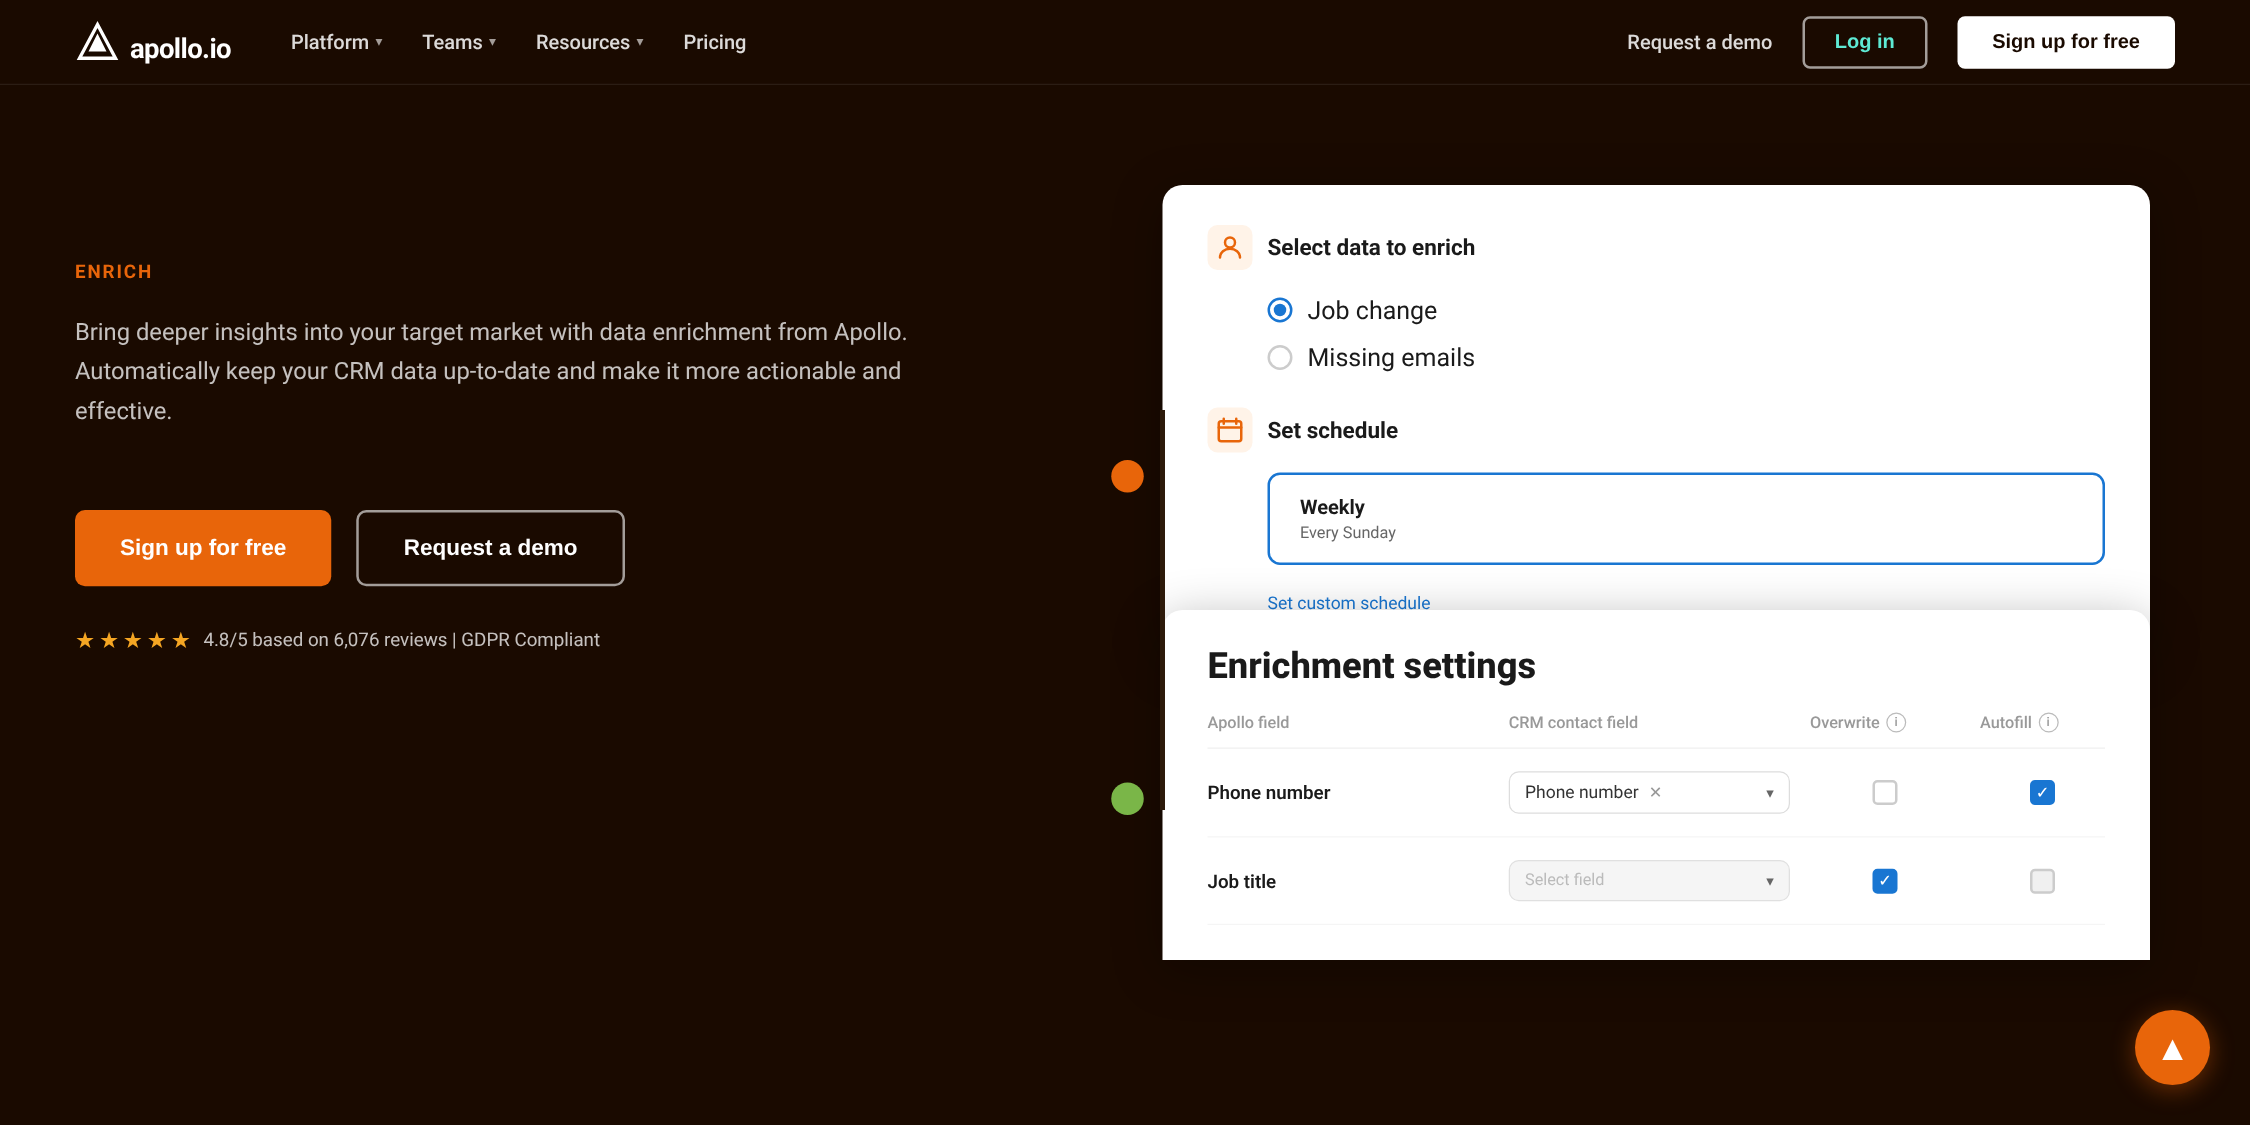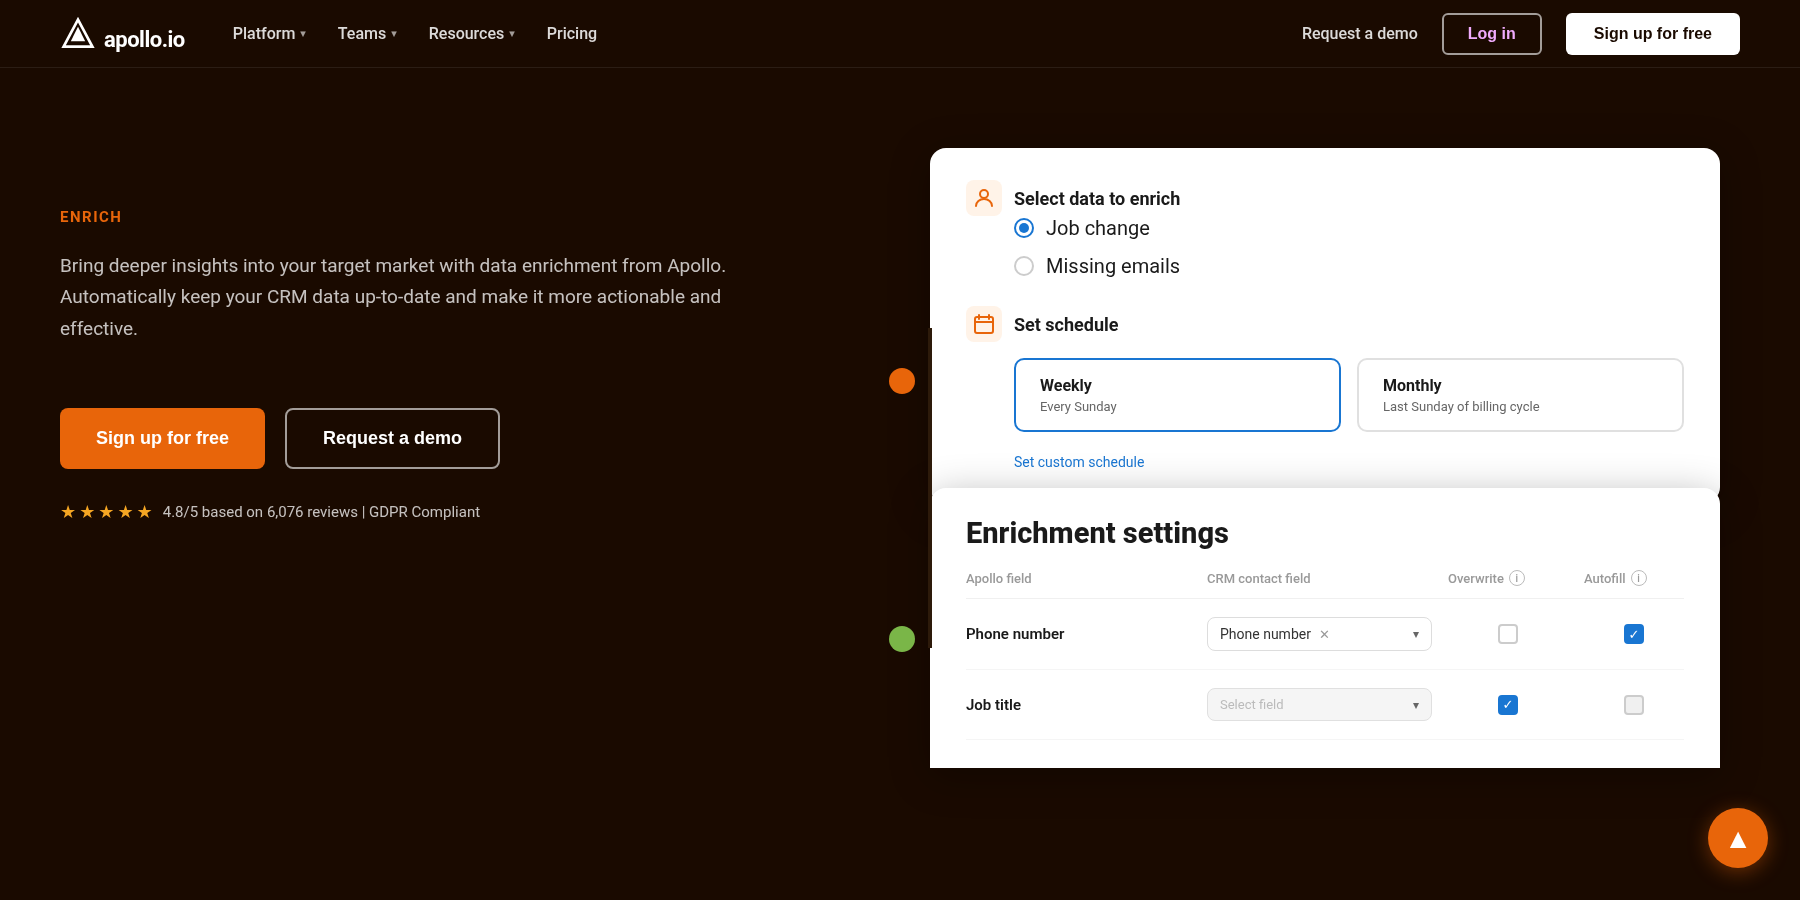--- a/index.html
+++ b/index.html
@@ -74,7 +74,7 @@
     .btn-login {
       background: transparent;
       border: 2px solid rgba(255,255,255,0.6);
-      color: #f0abfc;
+      color: #5eead4;
       padding: 10px 24px;
       border-radius: 6px;
       font-size: 16px;

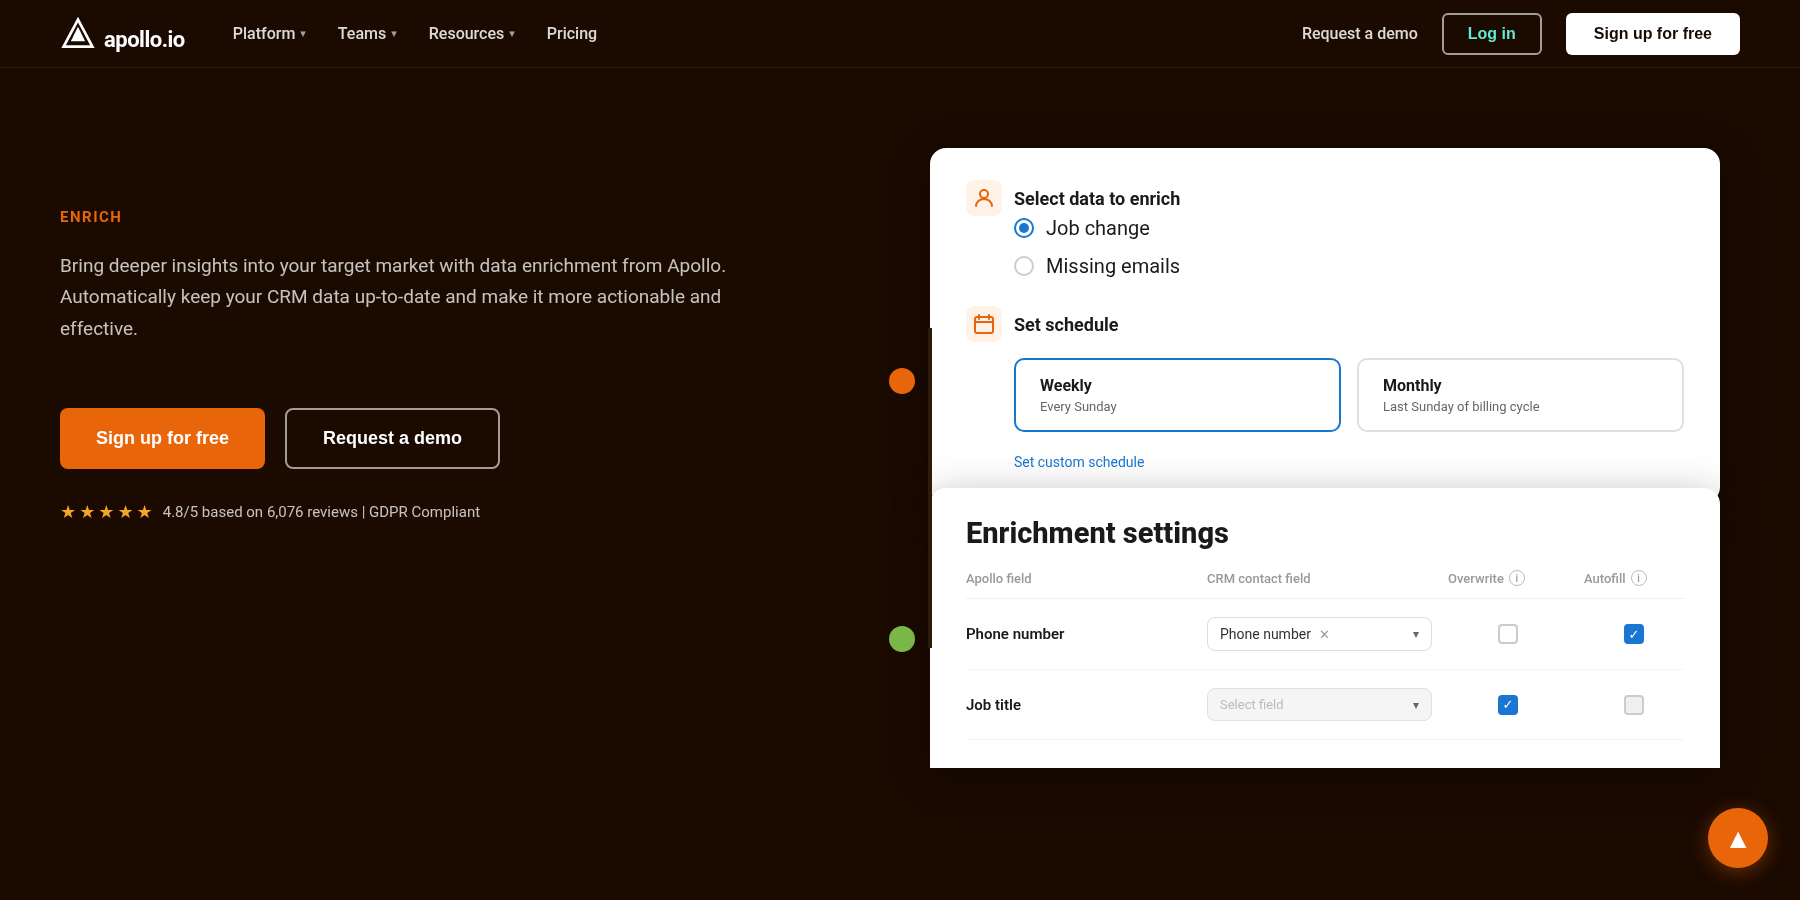--- a/index.html
+++ b/index.html
@@ -217,6 +217,7 @@
       display: flex;
       align-items: center;
       gap: 12px;
+      margin-bottom: 20px;
     }
     .card-section-icon {
       width: 36px;

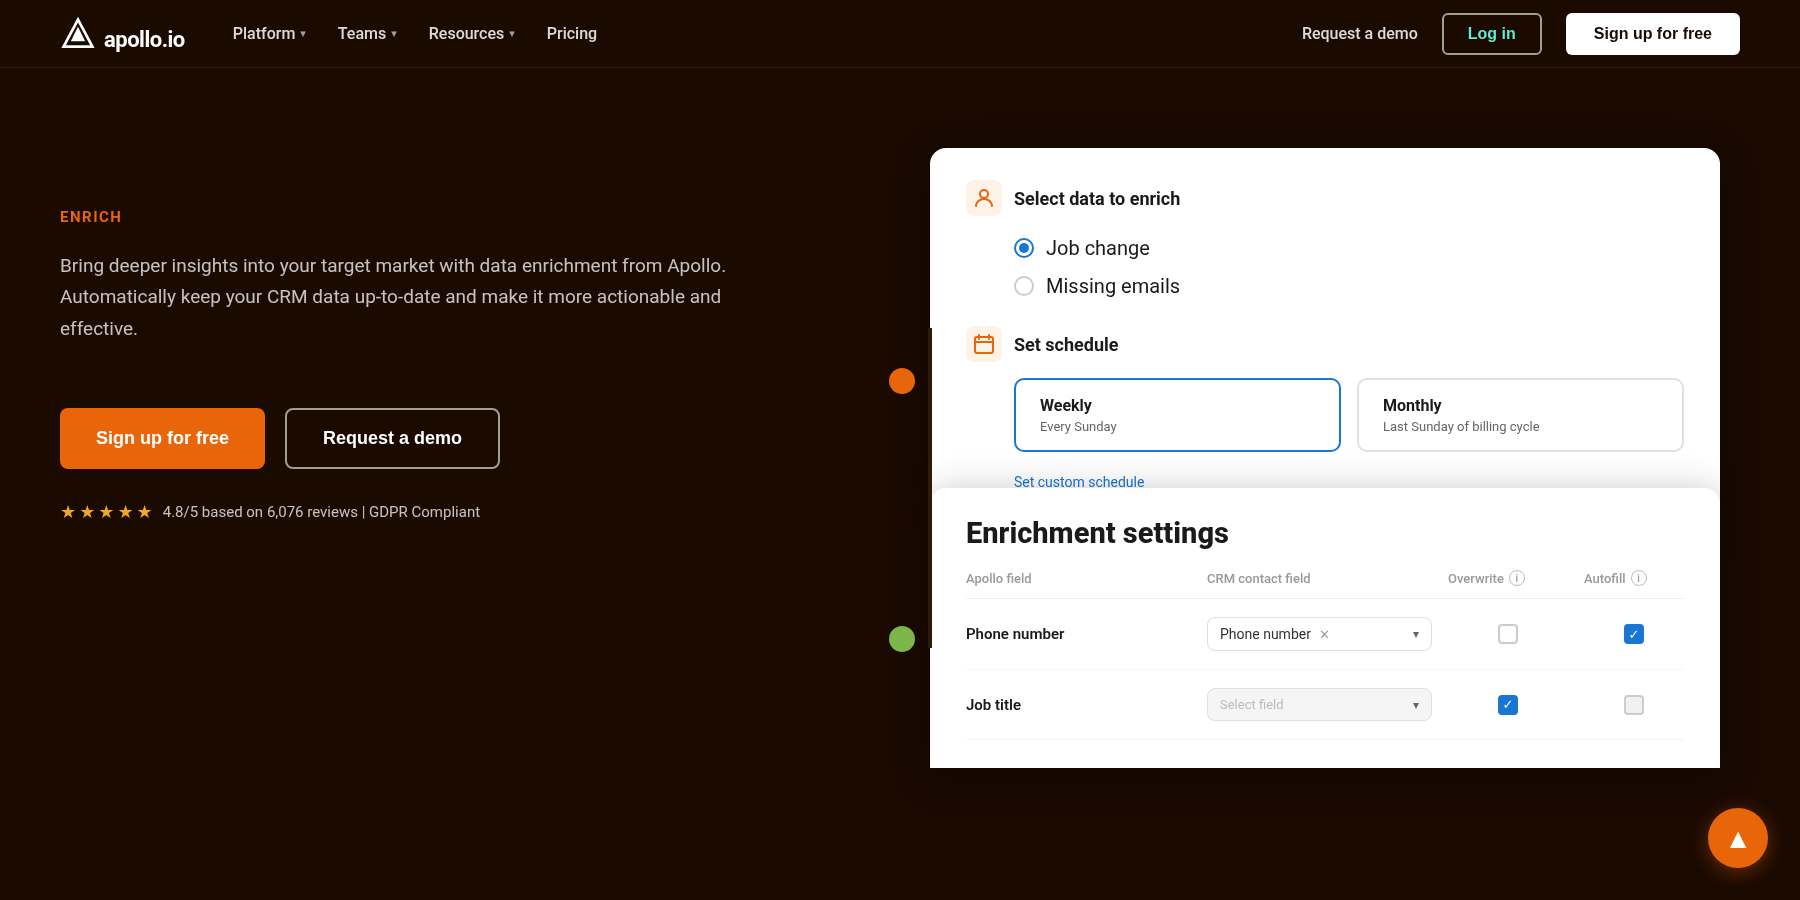--- a/index.html
+++ b/index.html
@@ -524,10 +524,6 @@
             <div class="schedule-card-title">Weekly</div>
             <div class="schedule-card-sub">Every Sunday</div>
           </div>
-          <div class="schedule-card">
-            <div class="schedule-card-title">Monthly</div>
-            <div class="schedule-card-sub">Last Sunday of billing cycle</div>
-          </div>
         </div>
         <a class="set-custom-link">Set custom schedule</a>
       </div>

